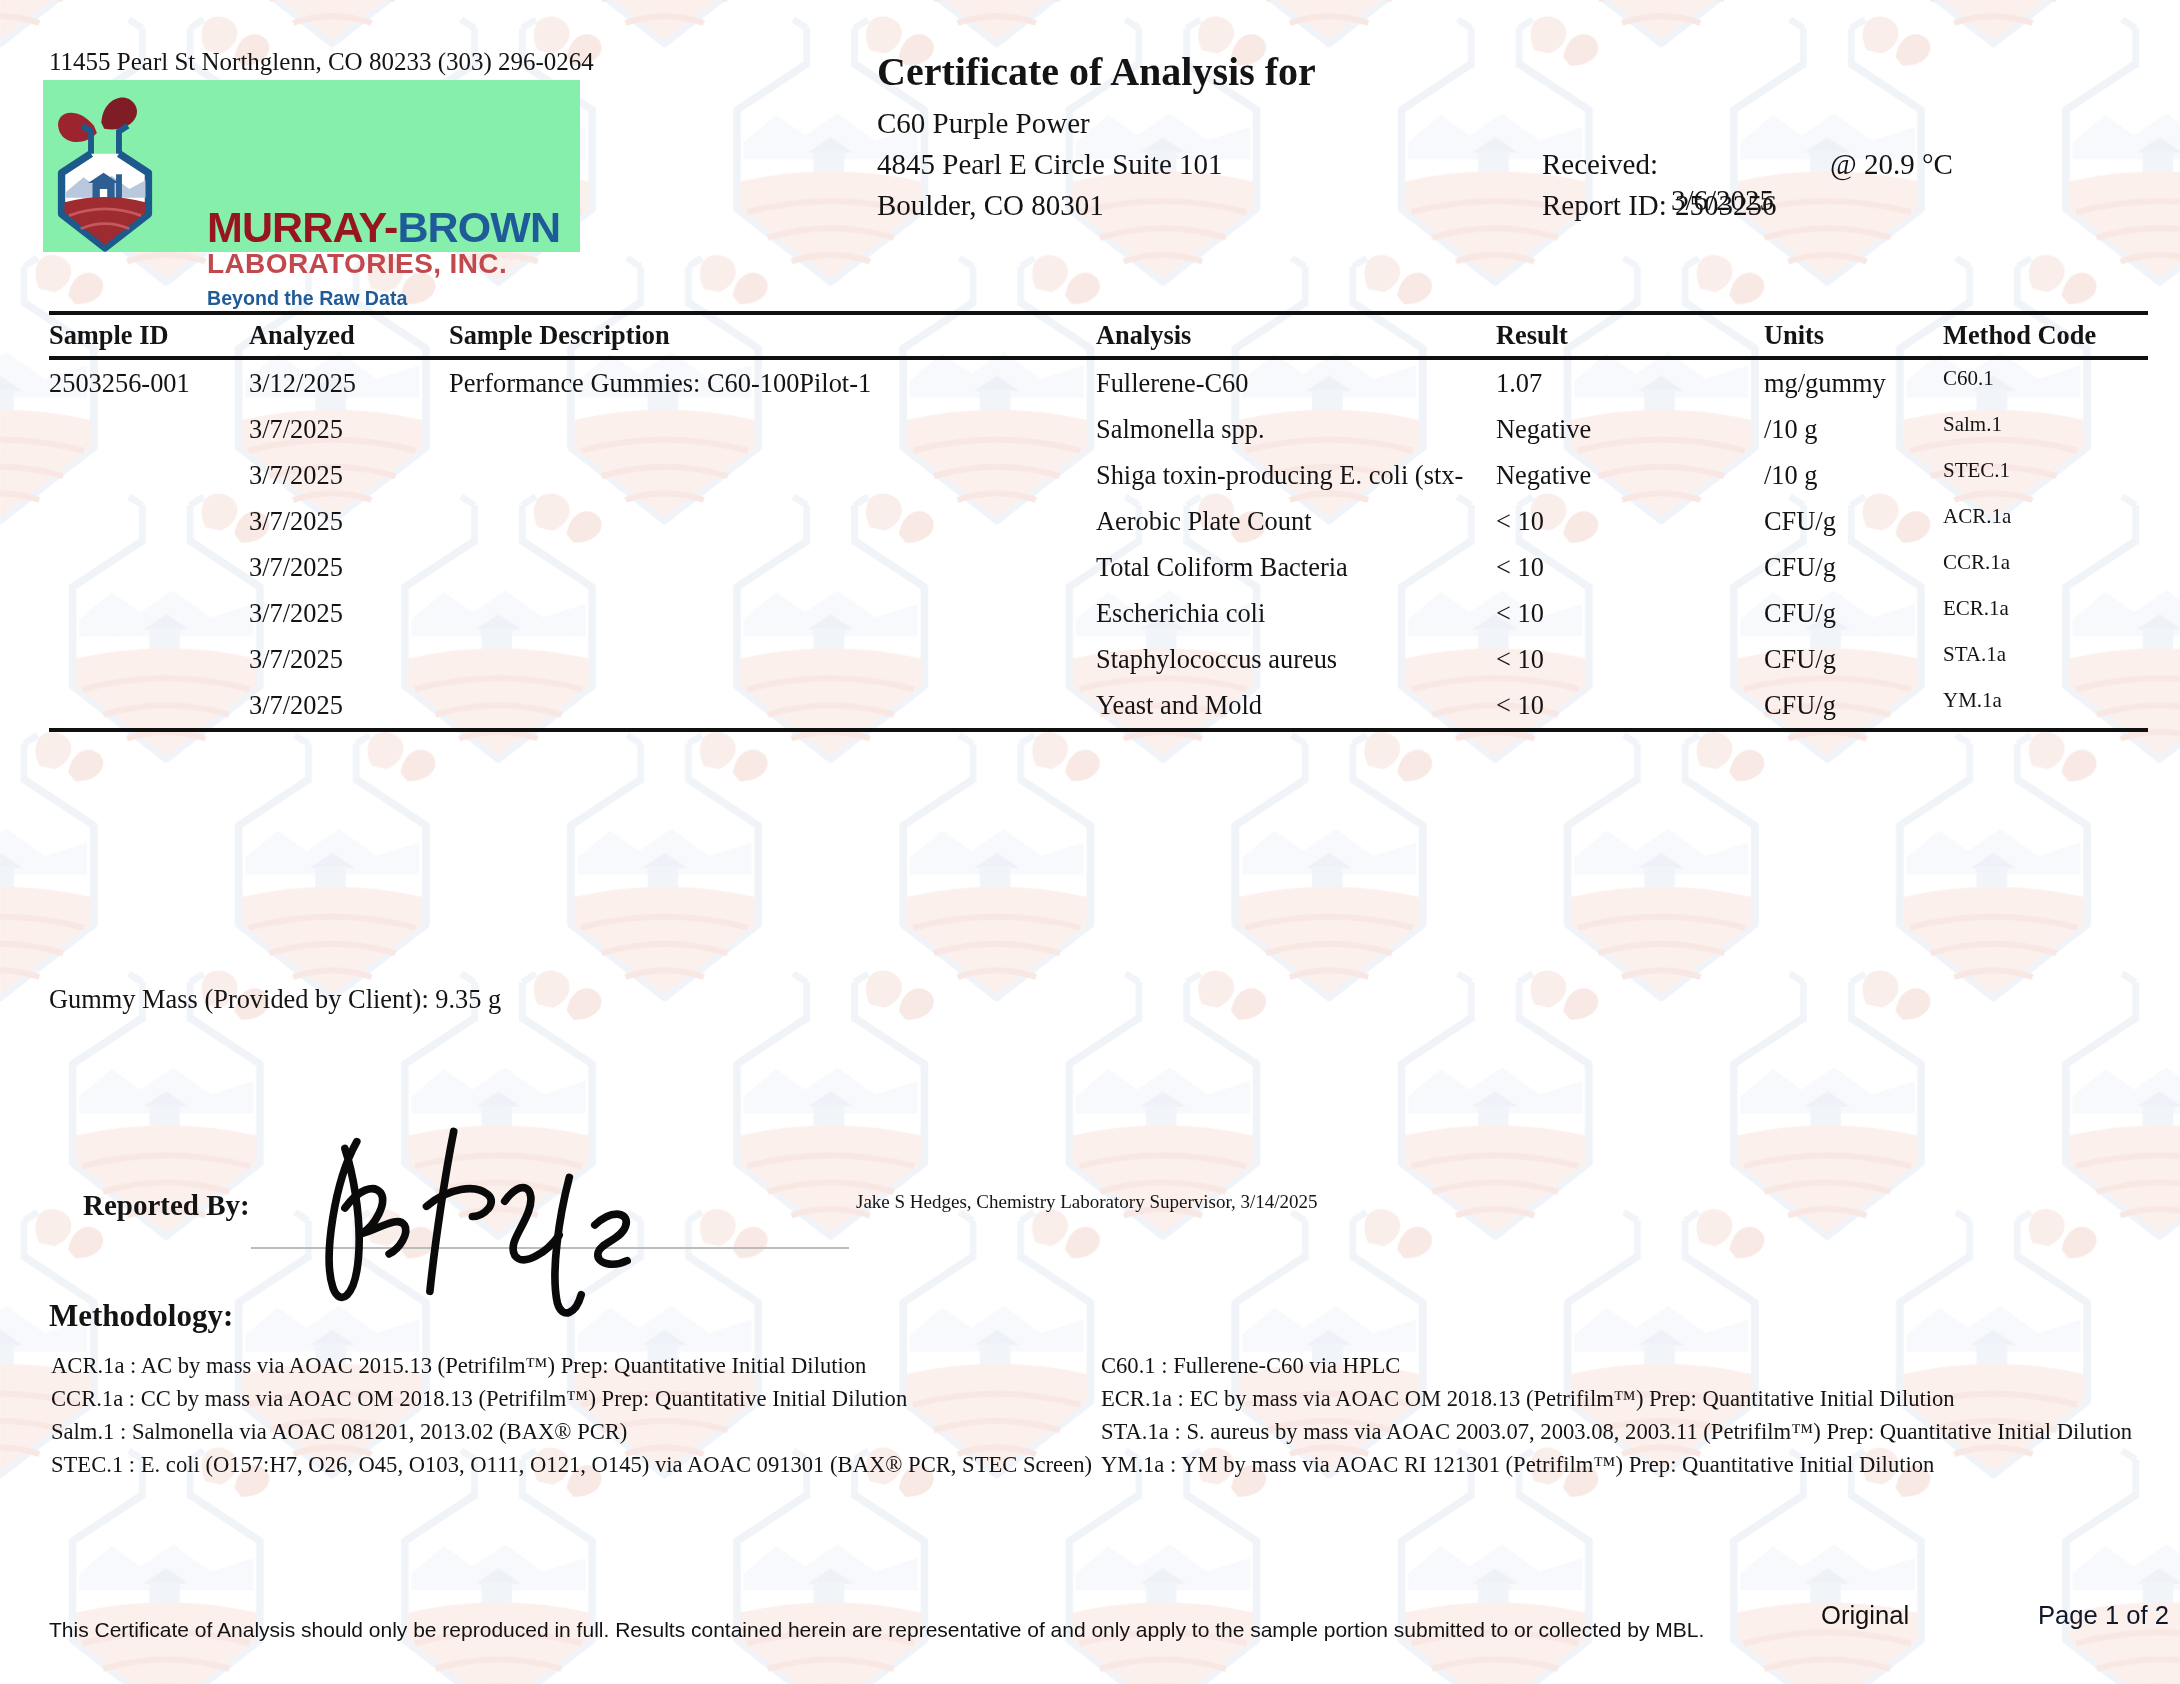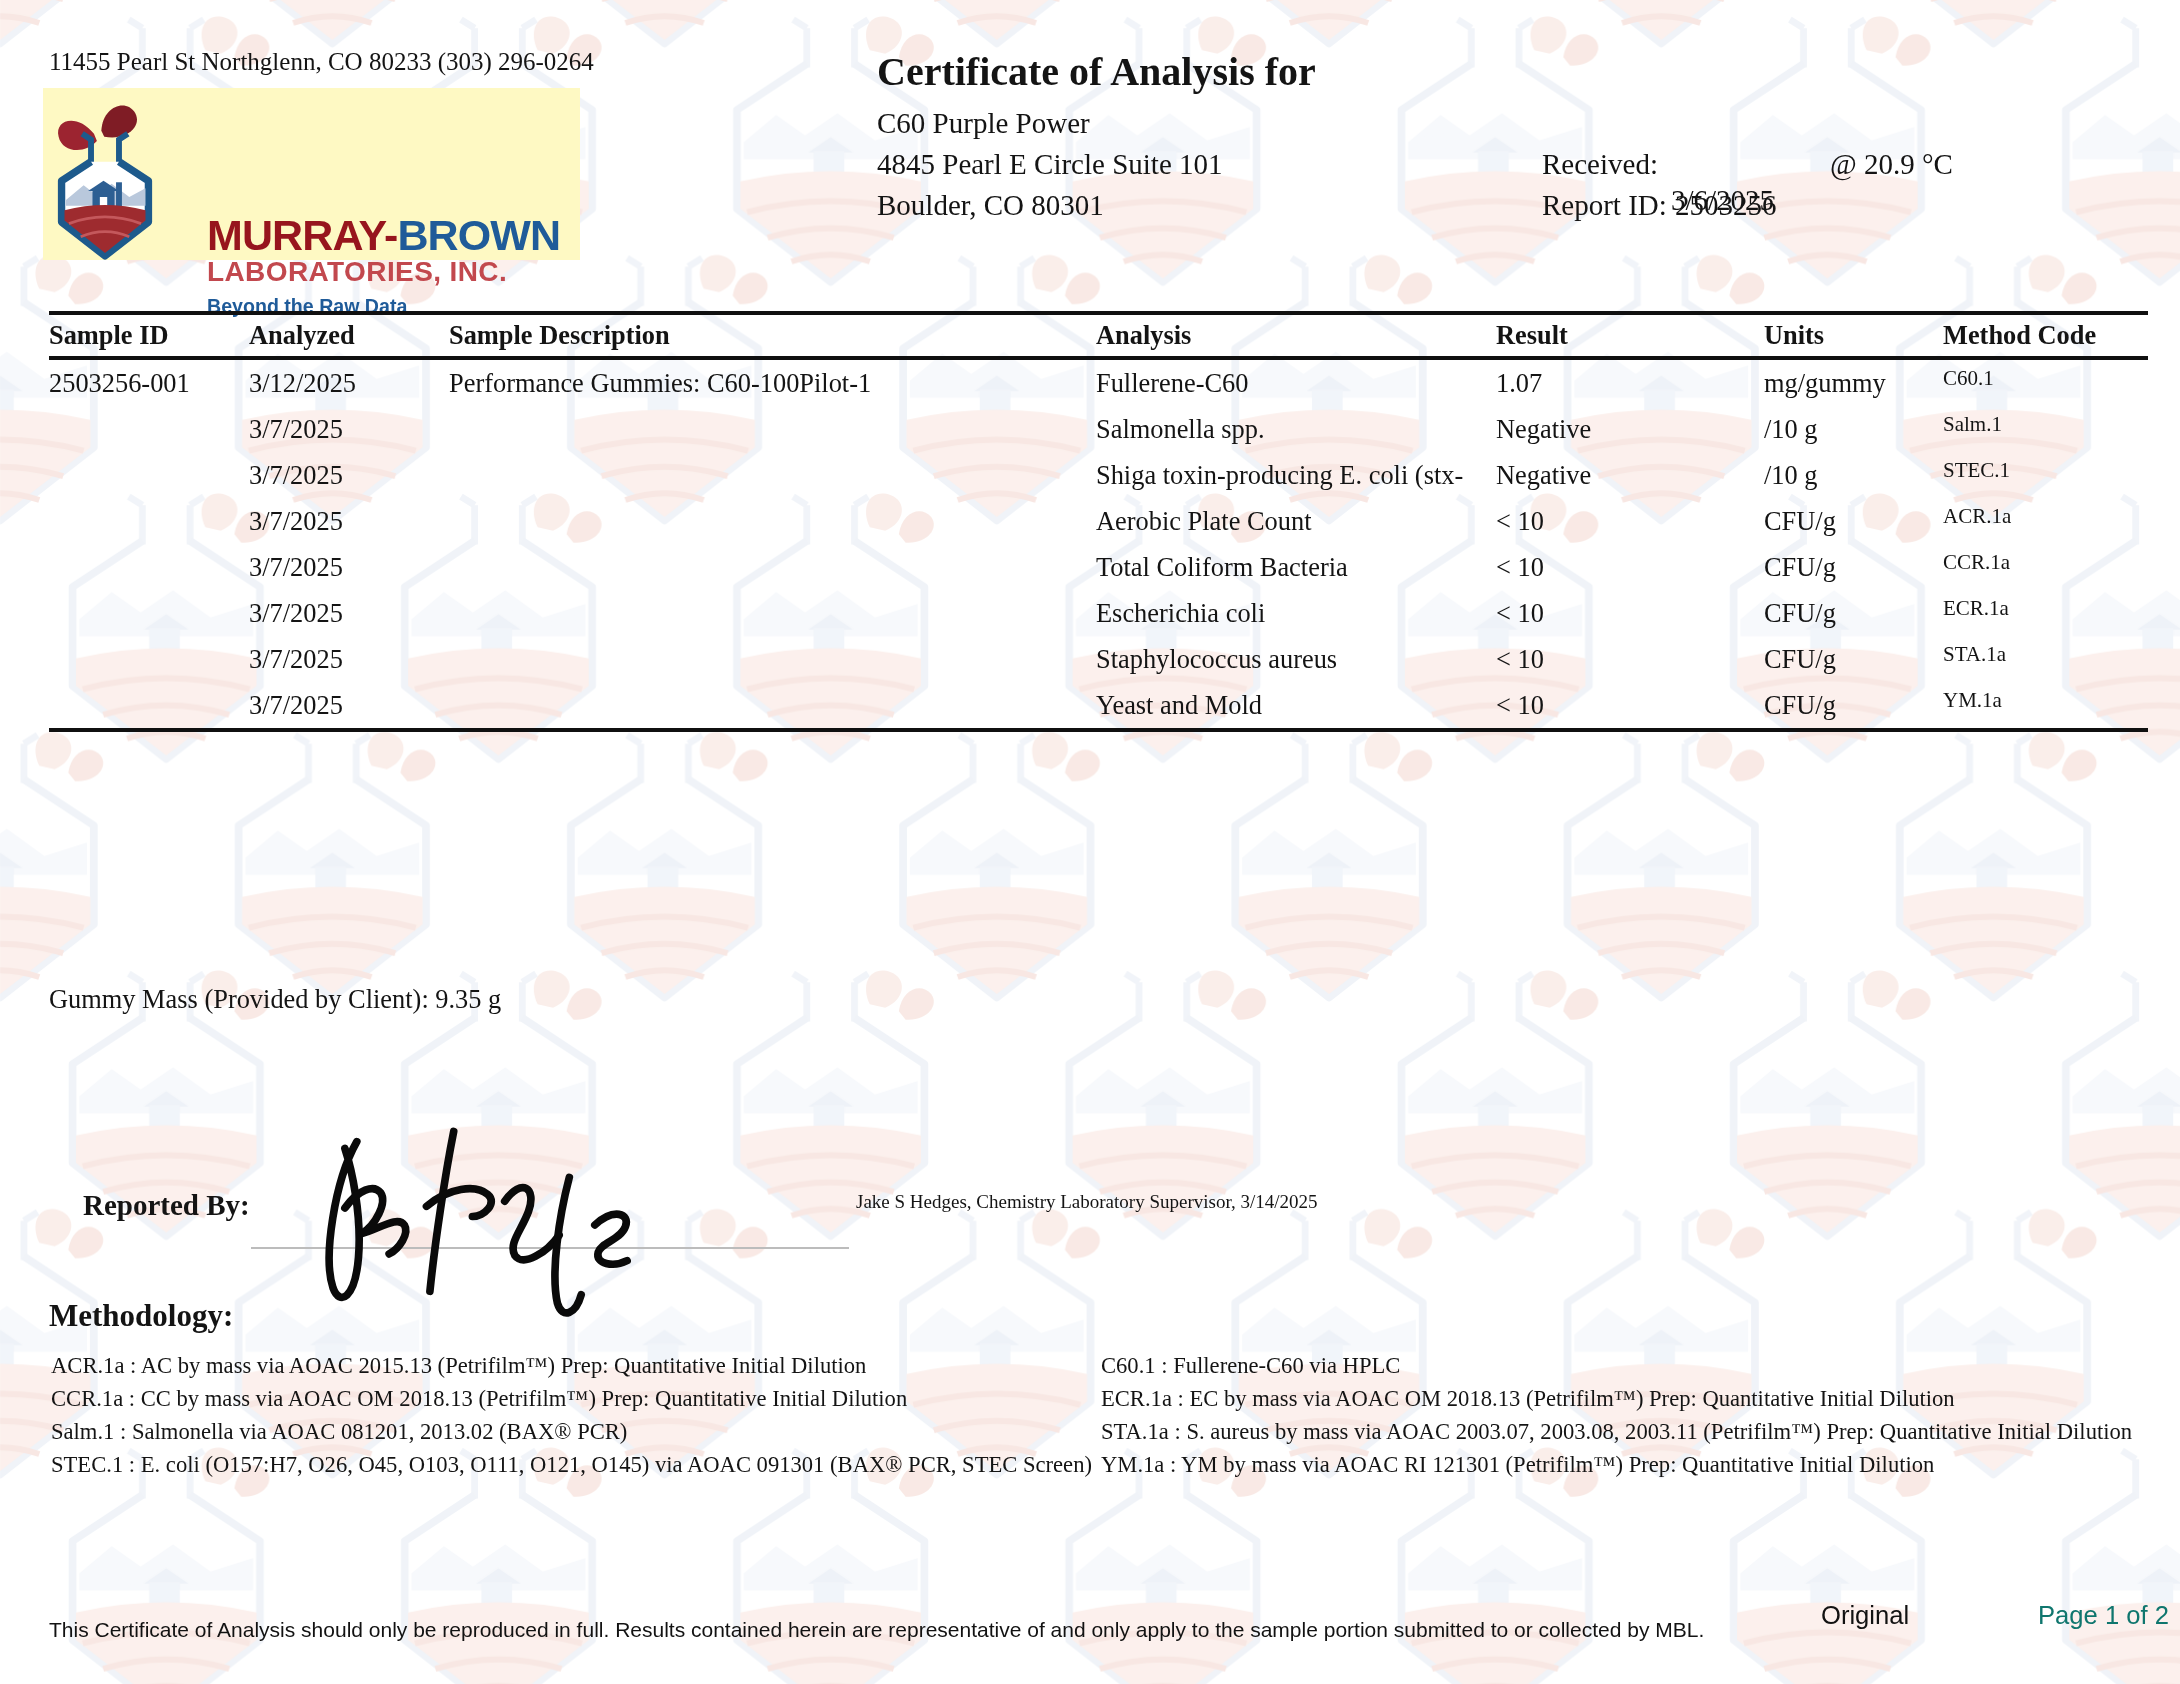--- a/index.html
+++ b/index.html
@@ -17,7 +17,7 @@
 
   
   .lab-address { left:49px; top:48px; font-size:25px; }
-  .logo-box { left:43px; top:88px; width:537px; height:172px; background:#fef9c3; }
+  .logo-box { left:43px; top:80px; width:537px; height:172px; background:#86efac; }
   .flask-svg { left:49px; top:85px; }
   .logo-text { left:164px; top:126px; font-family:"Liberation Sans", sans-serif; }
   .logo-name { font-size:43px; font-weight:bold; letter-spacing:-0.9px; line-height:1; }

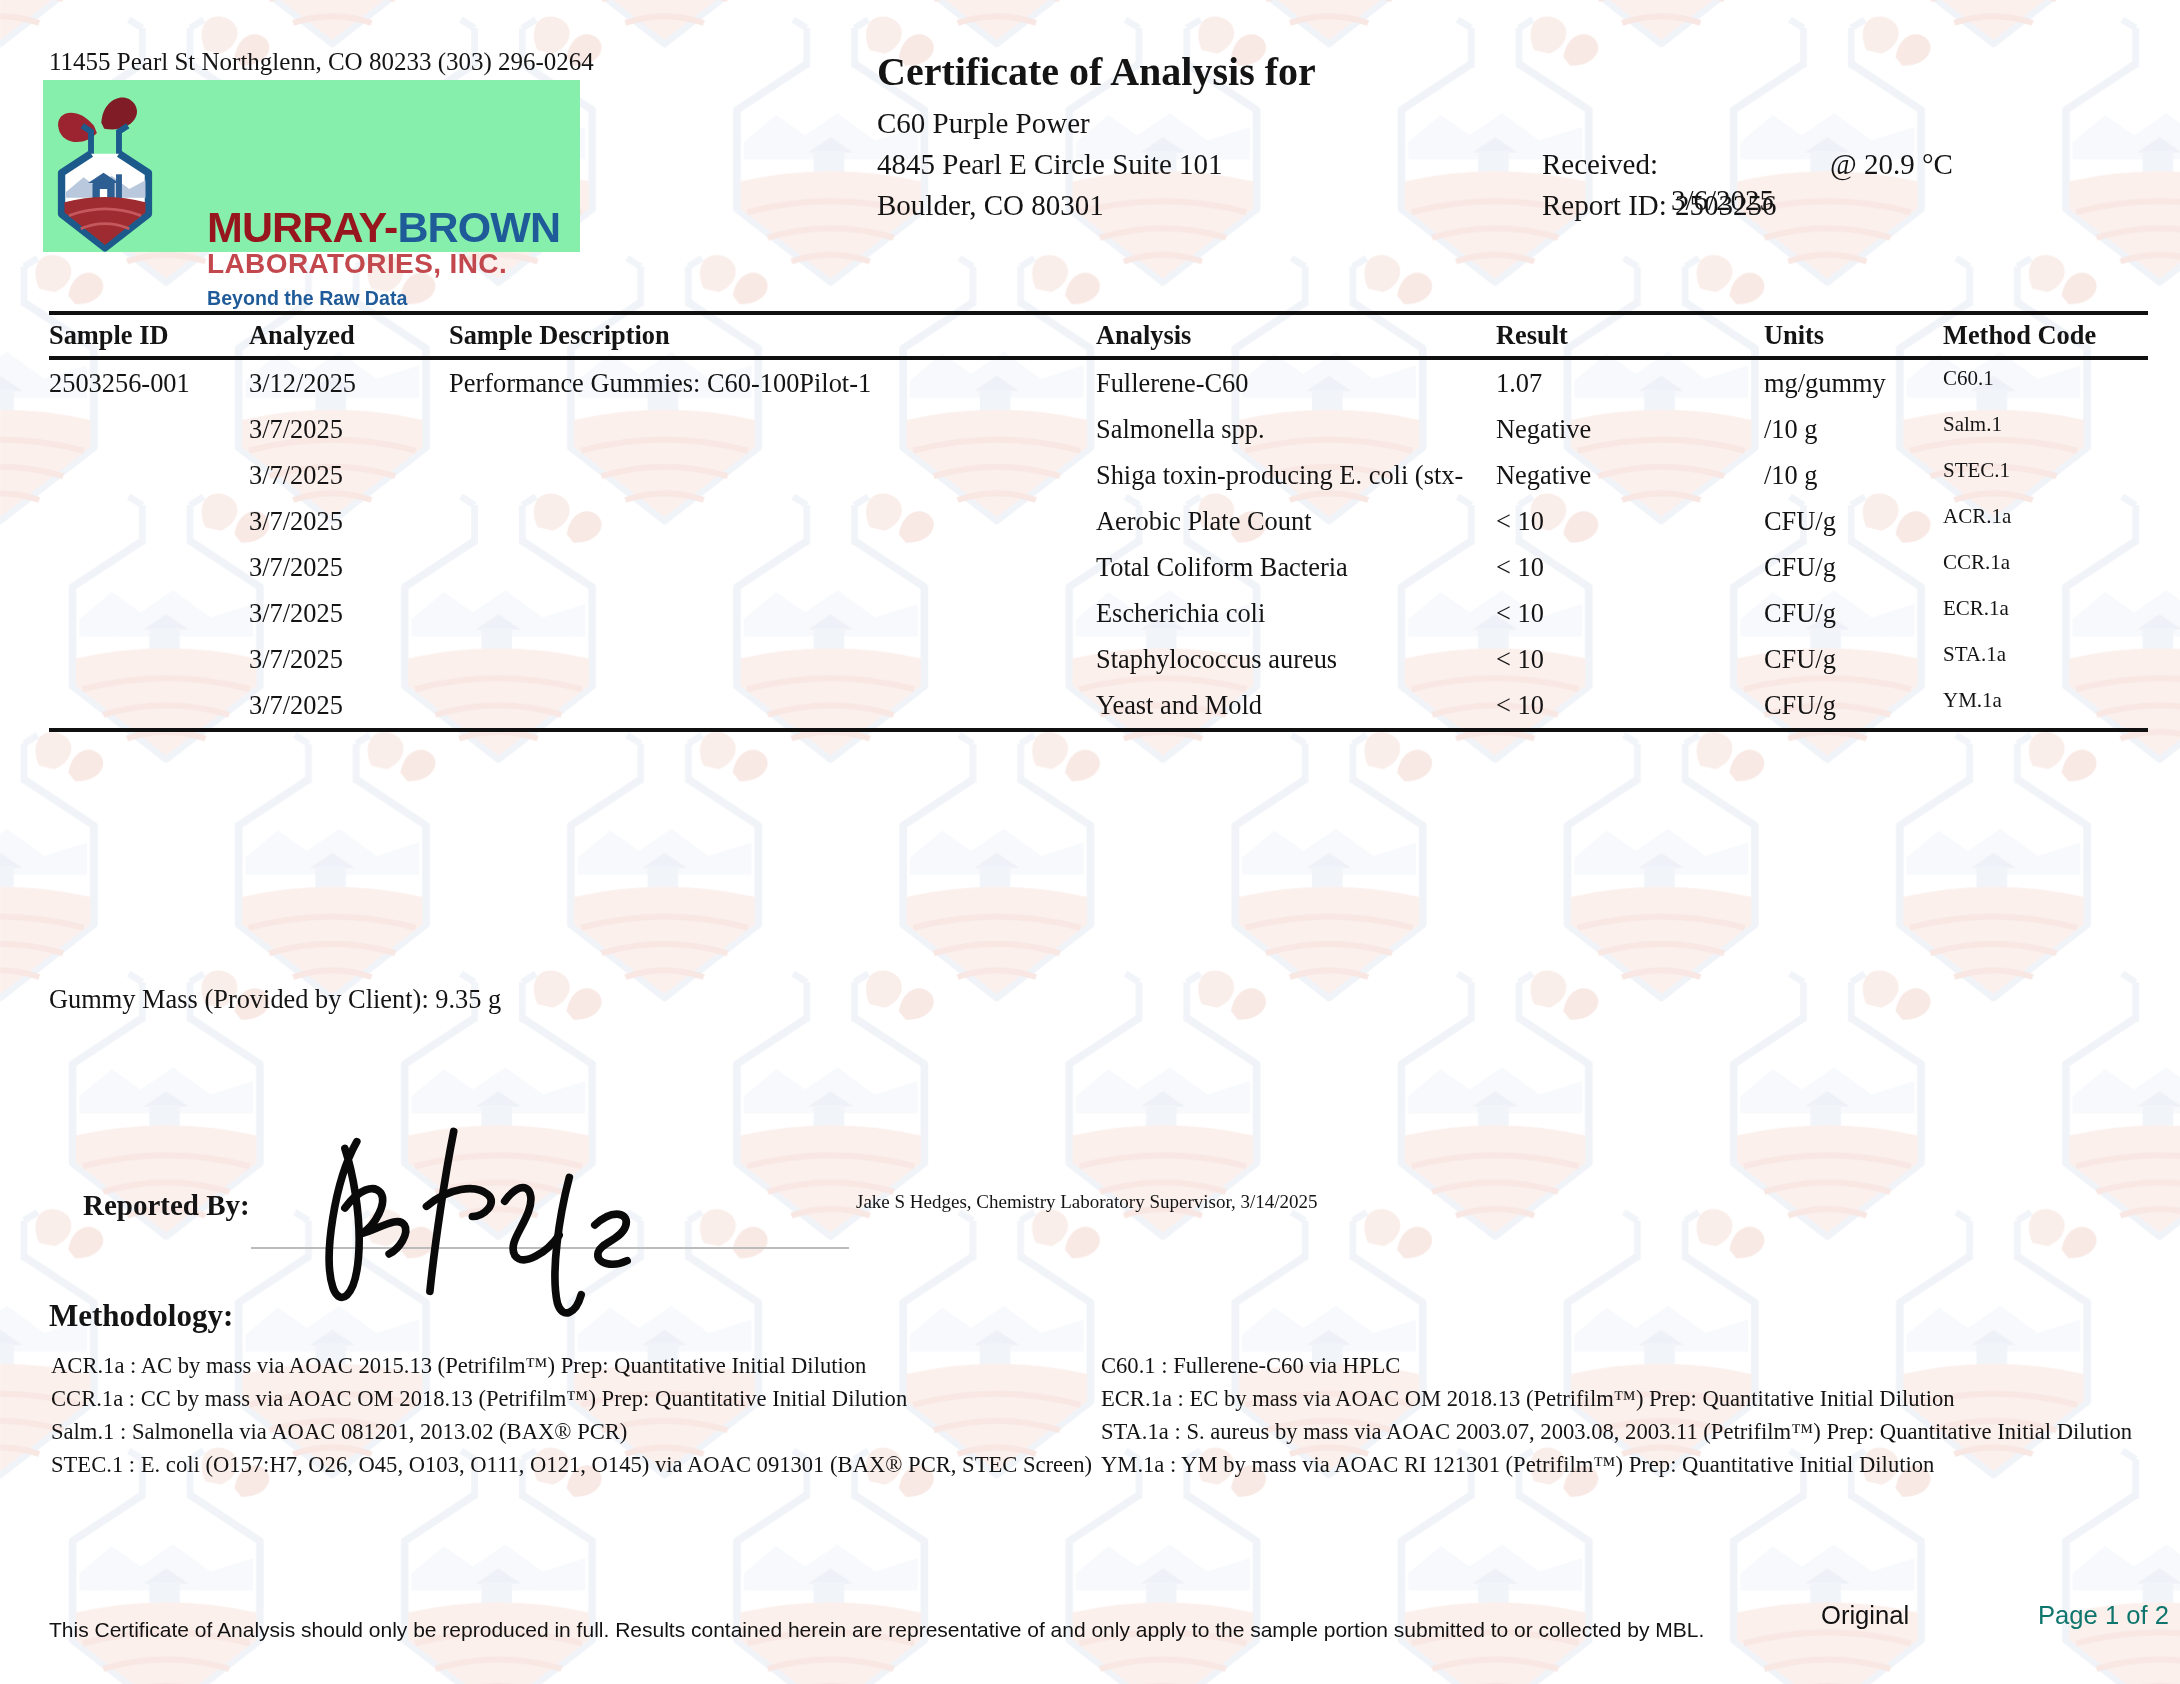--- a/index.html
+++ b/index.html
@@ -64,7 +64,7 @@
   .footer-line1 { left:49px; top:1595px; font-size:21px; color:#121212; }
   .footer-line2 { left:49px; top:1618px; font-size:21px; color:#121212; }
   .copy-type  { left:1821px; top:1601px; font-size:25.6px; color:#121212; }
-  .page-label { left:2038px; top:1601px; font-size:25.6px; color:#0f766e; }
+  .page-label { left:2038px; top:1601px; font-size:25.6px; color:#0f172a; }
 </style>
 </head>
 <body>

